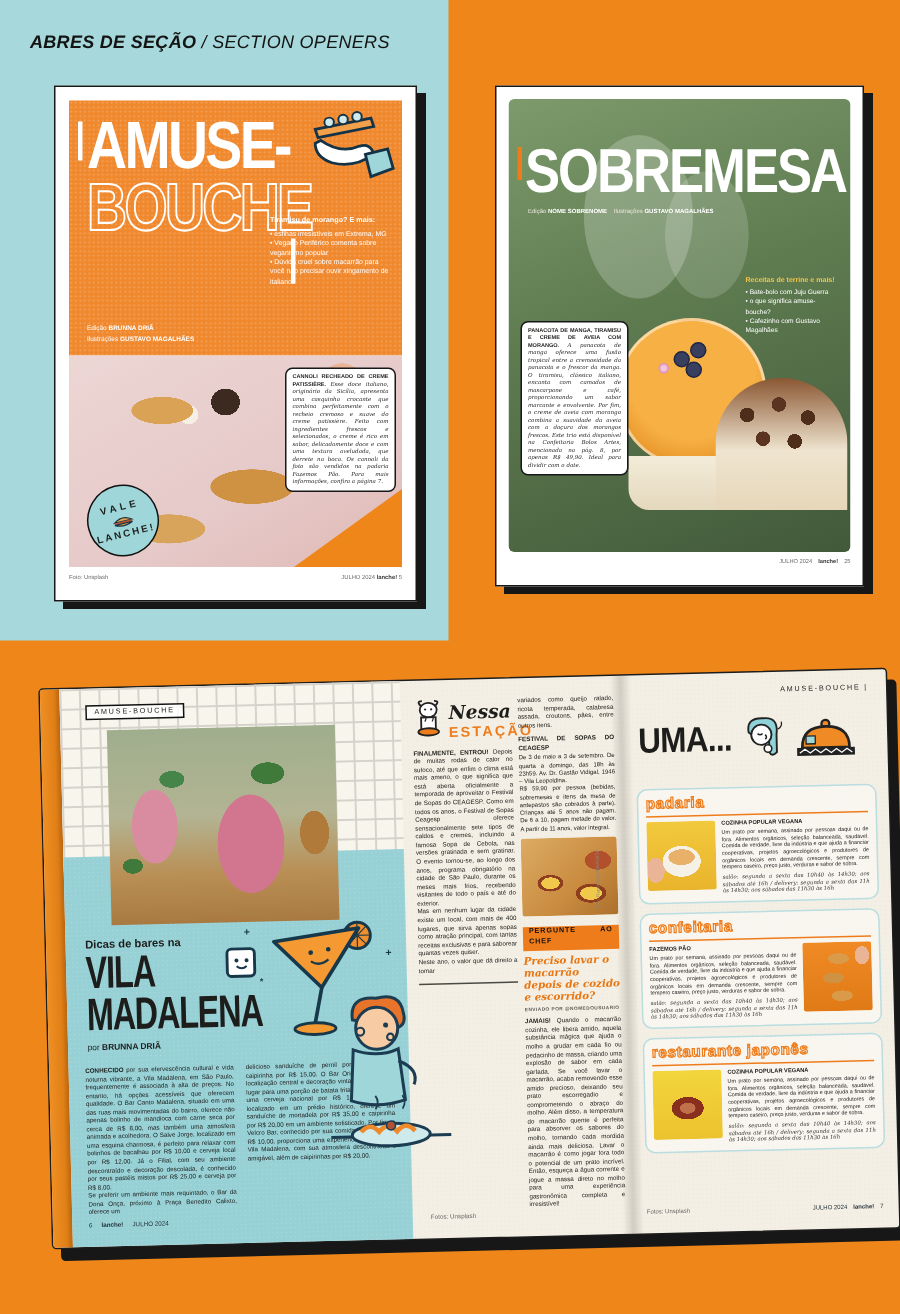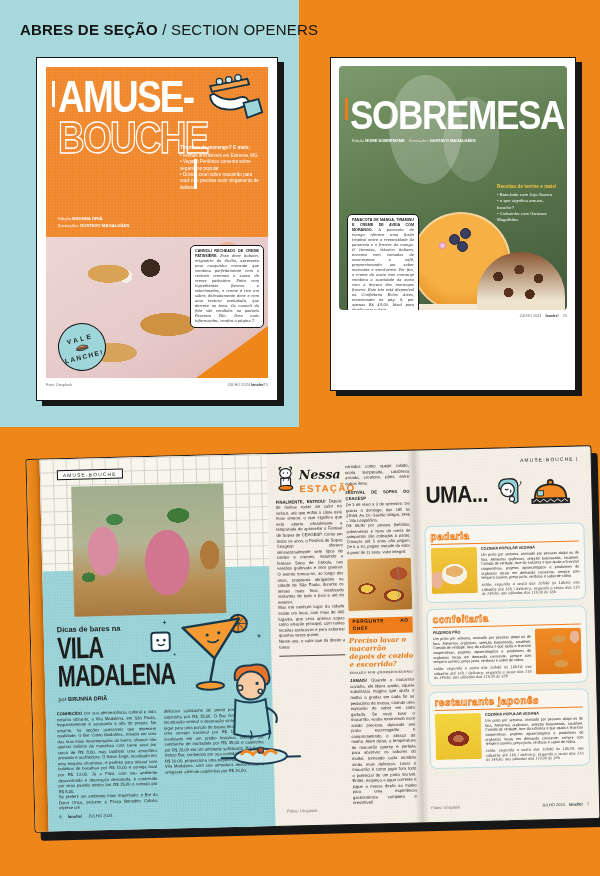--- a/index.html
+++ b/index.html
@@ -12,7 +12,7 @@
   
   .bg-teal{left:0;top:0;width:299px;height:427px;background:#a7d8db;}
   
-  .section-header{left:20px;top:21px;font-size:15px;letter-spacing:0.2px;color:#141414;}
+  .section-header{left:20px;top:21px;font-size:12px;letter-spacing:0.2px;color:#141414;font-style:italic;}
   .section-header b{font-weight:bold;}
   .section-header span{font-weight:normal;}
   

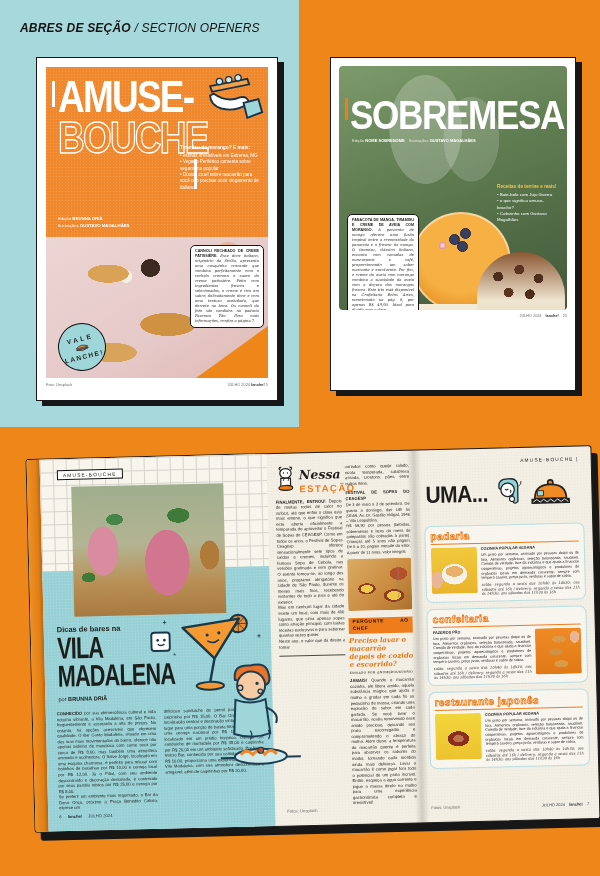--- a/index.html
+++ b/index.html
@@ -59,7 +59,7 @@
     font-size:3.9px;color:#6b6b6b;padding-top:4px;}
   .page-footer .brand{font-weight:bold;color:#333;}
   
-  .c2-photo{position:relative;height:244px;border-radius:4px;overflow:hidden;
+  .c2-photo{position:relative;height:302px;border-radius:4px;overflow:hidden;
     background-image:
       radial-gradient(60px 90px at 38% 26%,rgba(255,255,255,0.22) 60%,transparent 61%),
       radial-gradient(46px 70px at 58% 30%,rgba(255,255,255,0.16) 60%,transparent 61%),

